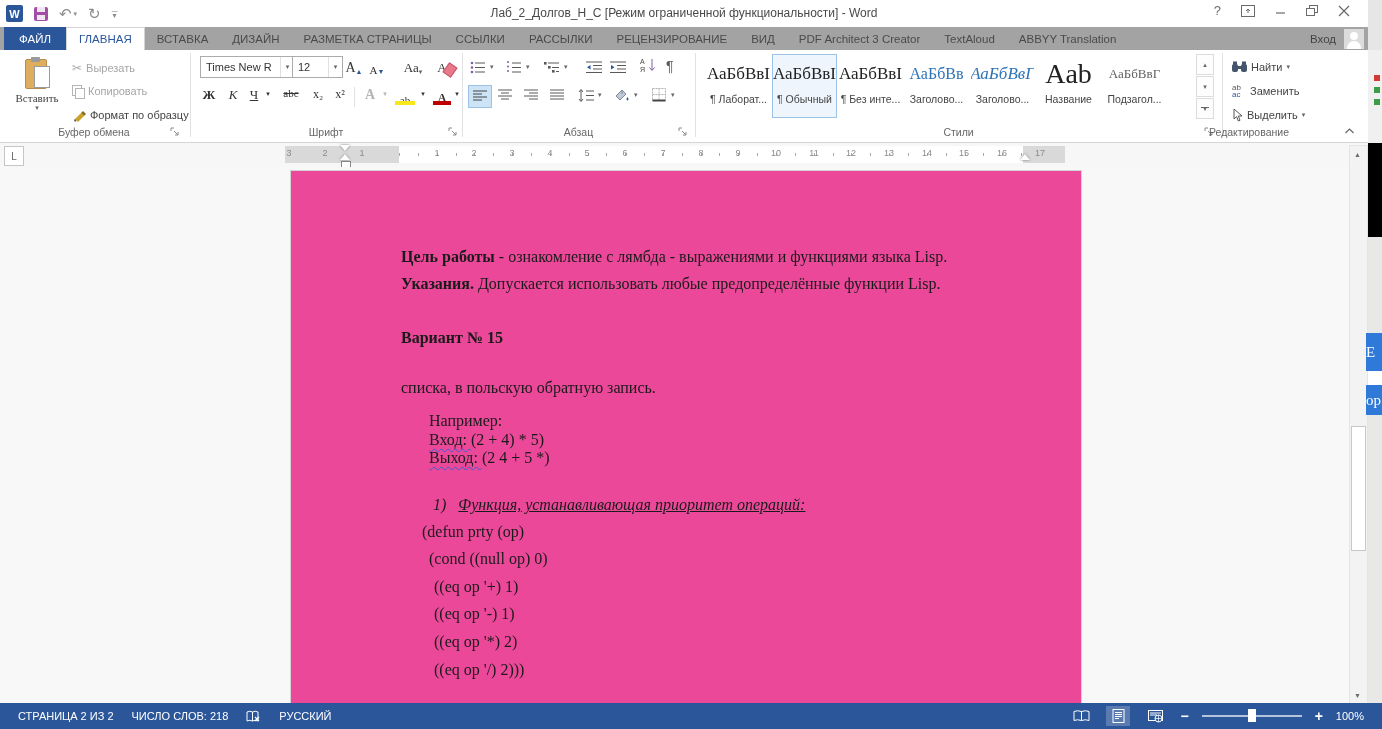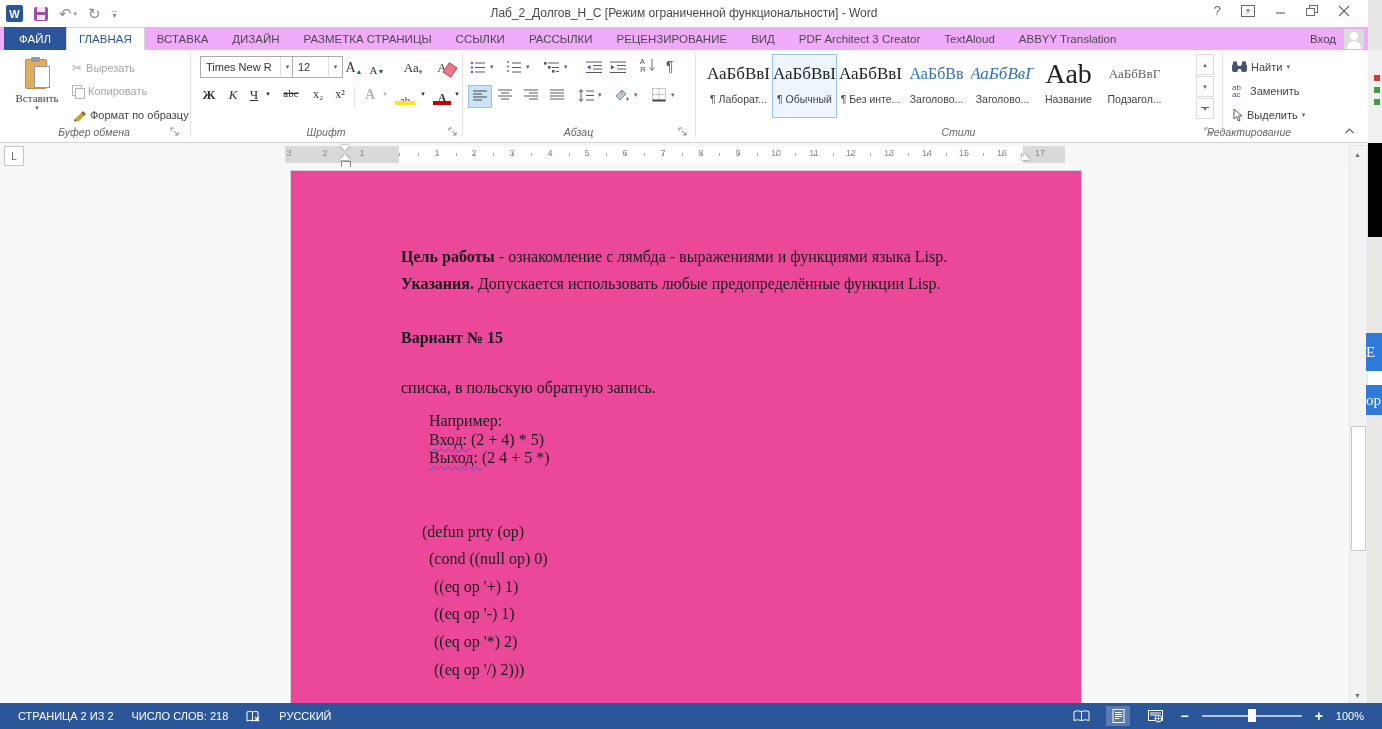--- a/index.html
+++ b/index.html
@@ -20,7 +20,7 @@
   #win-controls{position:absolute;right:18px;top:4px;display:flex;gap:20px;align-items:center;color:#6b6b6b;}
   .wc{font-size:13px;line-height:1;display:flex;align-items:center;}
   
-  #tabrow{position:absolute;left:0;top:27px;width:1368px;height:23px;display:flex;align-items:stretch;background:#f0abfc;font-size:11.5px;}
+  #tabrow{position:absolute;left:0;top:27px;width:1368px;height:23px;display:flex;align-items:stretch;background:#a3a3a3;font-size:11.5px;}
   .tab{display:flex;align-items:center;padding:0 12px;color:#4a4a4a;cursor:default;white-space:nowrap;}
   .tab.file{background:#2b579a;color:#fff;padding:0 15px;margin-left:4px;}
   .tab.active{background:#fff;color:#2b579a;border:1px solid #d4d4d4;border-bottom:none;}

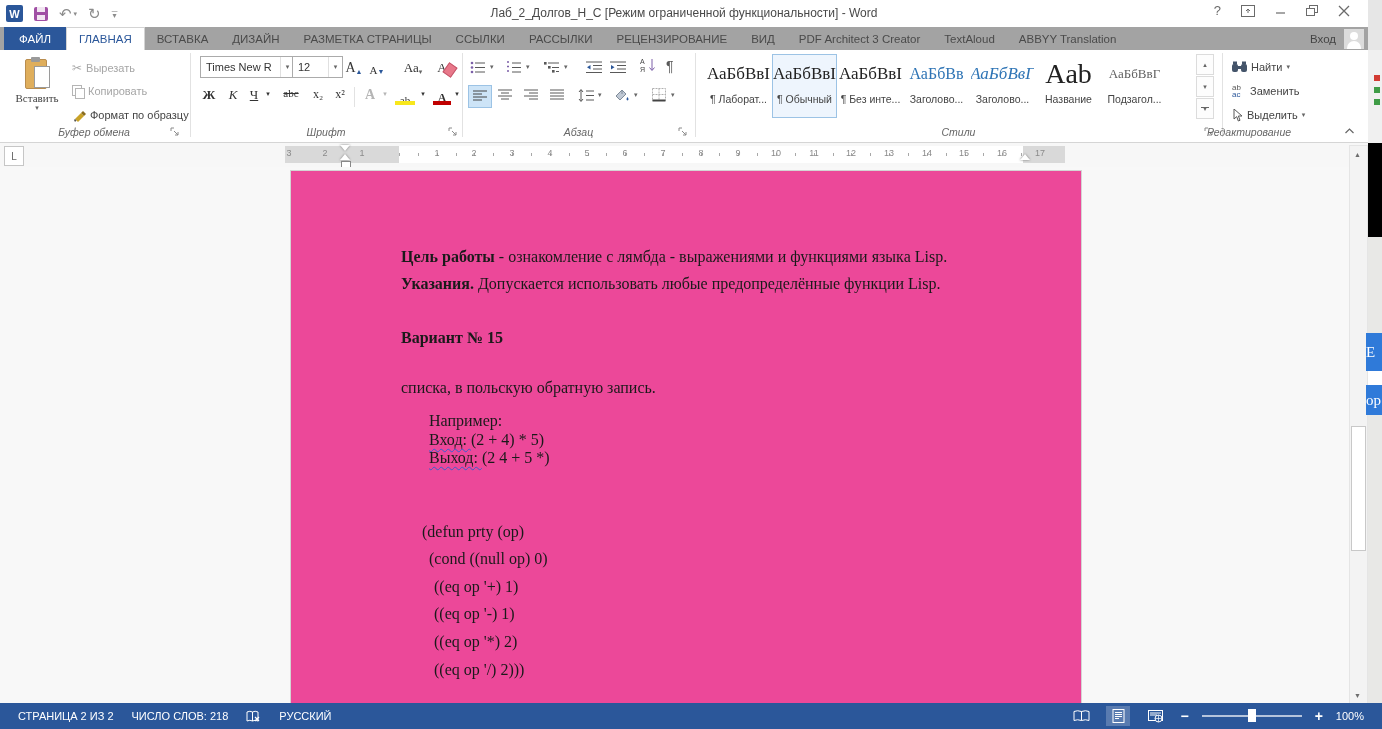--- a/index.html
+++ b/index.html
@@ -30,7 +30,7 @@
   #avatar::after{content:"";position:absolute;left:3px;top:12px;width:14px;height:9px;border-radius:7px 7px 0 0;background:#fff;}
   
   #ribbon{position:absolute;left:0;top:50px;width:1368px;height:92px;background:#fff;border-bottom:1px solid #d5d5d5;}
-  .gl{position:absolute;top:76px;height:14px;font-size:10.5px;color:#666;text-align:center;font-style:italic;}
+  .gl{position:absolute;top:76px;height:14px;font-size:10.5px;color:#666;text-align:center;}
   .vsep{position:absolute;top:3px;height:84px;width:1px;background:#e2e2e2;}
   .rbtn{position:absolute;display:flex;align-items:center;gap:4px;font-size:11px;color:#444;height:20px;}
   .rbtn.dis{color:#a6a6a6;}

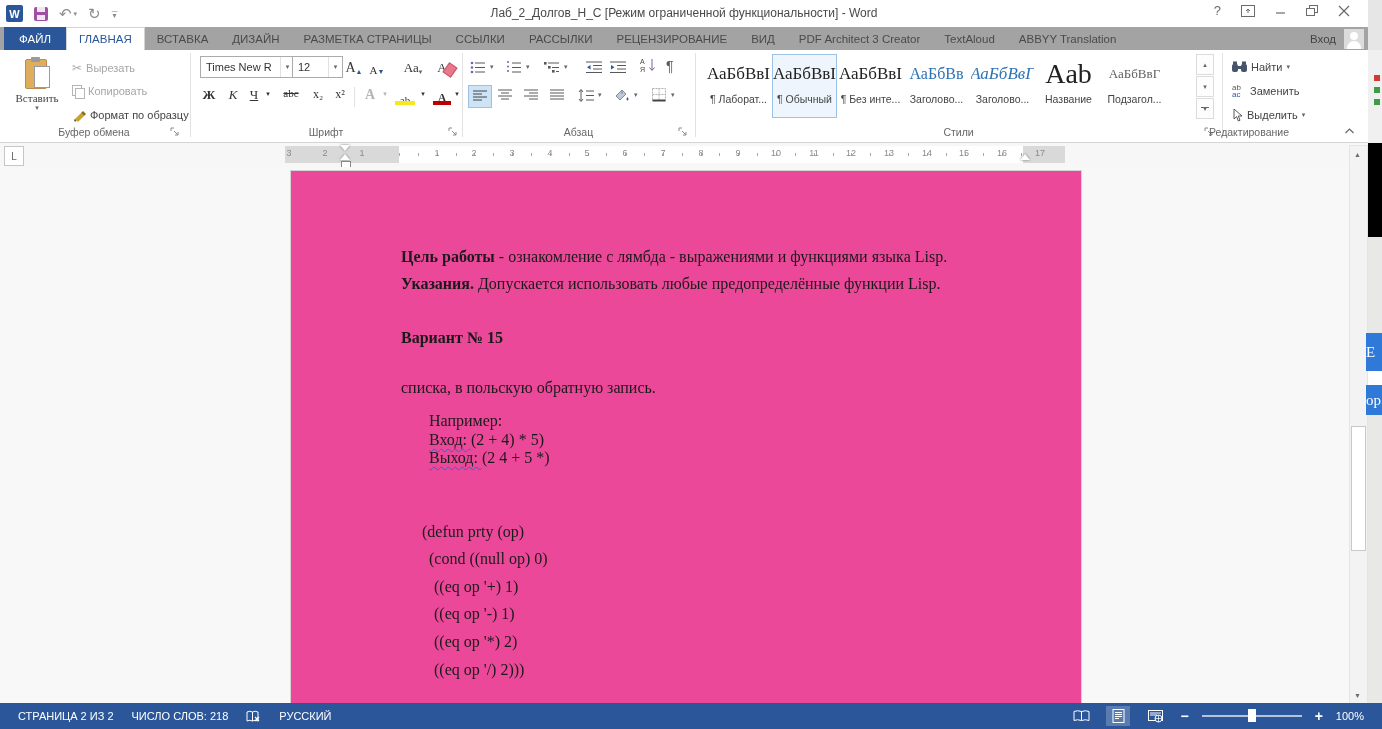--- a/index.html
+++ b/index.html
@@ -472,6 +472,7 @@
       <div class="dline" style="top:240px;left:138px"><span>Например:</span></div>
       <div class="dline" style="top:259px;left:138px"><span class="wb">Вход: </span><span>(2 + 4) * 5)</span></div>
       <div class="dline" style="top:277px;left:138px"><span class="wb">Выход: </span><span>(2 4 + 5 *)</span></div>
+      <div class="dline" style="top:324px;left:142px"><span class="it">1)   </span><span class="itu">Функция, устанавливающая приоритет операций:</span></div>
       <div class="dline" style="top:351px;left:131px"><span>(</span><span class="wr">defun prty</span><span> (op)</span></div>
       <div class="dline" style="top:378px;left:138px"><span>(</span><span class="wr">cond</span><span> ((null op) 0)</span></div>
       <div class="dline" style="top:406px;left:143px"><span>((</span><span class="wr">eq</span><span> op '+) 1)</span></div>

